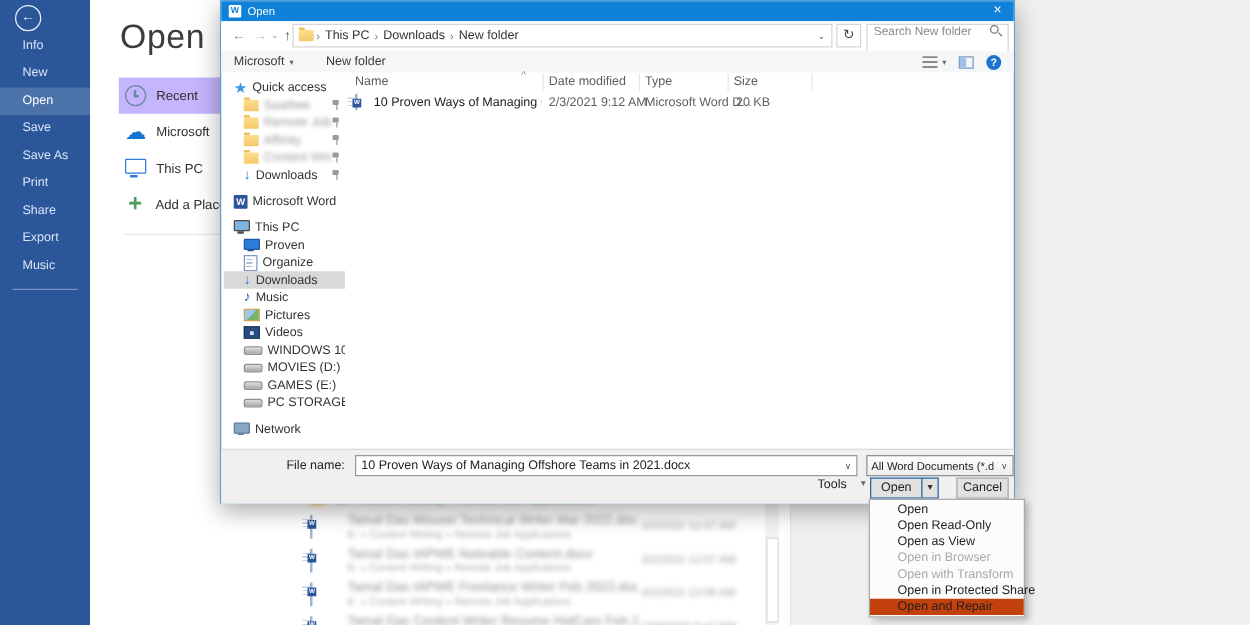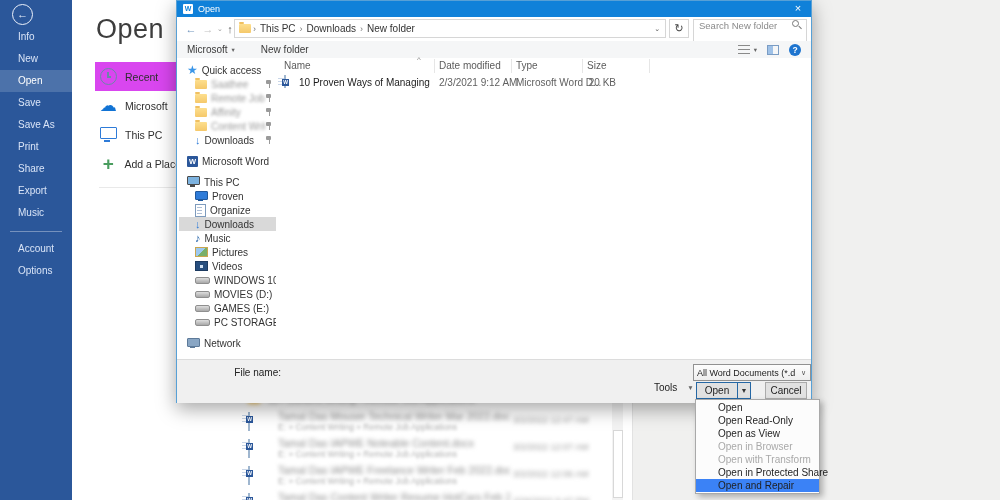--- a/index.html
+++ b/index.html
@@ -19,7 +19,7 @@
   .bs-title{position:absolute;left:24px;top:14px;font-size:27px;font-weight:300;color:#3d3d3d;letter-spacing:.5px}
   .places{position:absolute;left:23px;top:62px;width:86px}
   .place{display:flex;align-items:center;height:29px}
-  .place.sel{background:#d946ef}
+  .place.sel{background:#c4b5fd}
   .pl-ic{width:27px;display:flex;justify-content:center;align-items:center}
   .pl-label{font-size:10.5px;color:#2f2f2f;margin-left:3px;white-space:nowrap}
   .place-sep{border-top:1px solid #e9e9e9;margin:4px 2px}

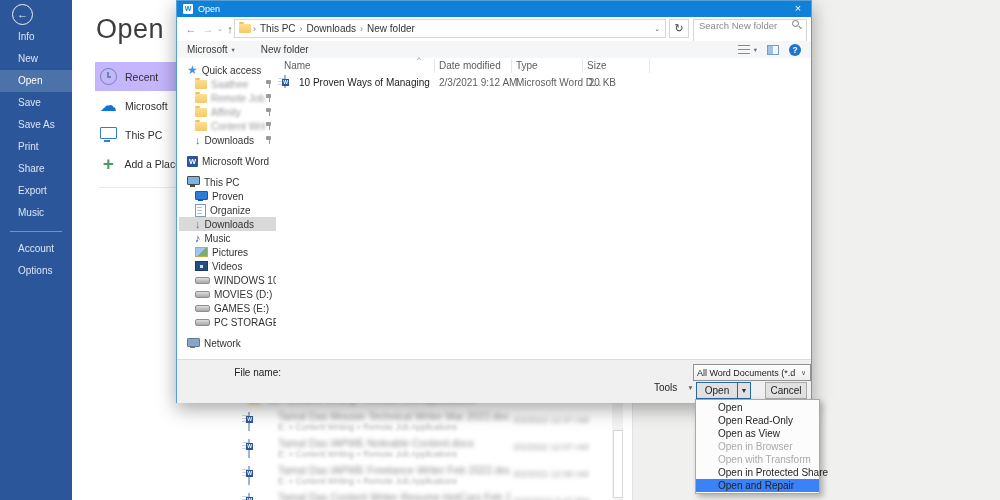--- a/index.html
+++ b/index.html
@@ -244,11 +244,6 @@
           <div class="snav-item ">Music</div>
         </div>
       <div class="sdiv"></div>
-      <div>
-
-      <div class="snav-item ">Account</div>
-          <div class="snav-item ">Options</div>
-        </div>
     </div>
   </div>
 

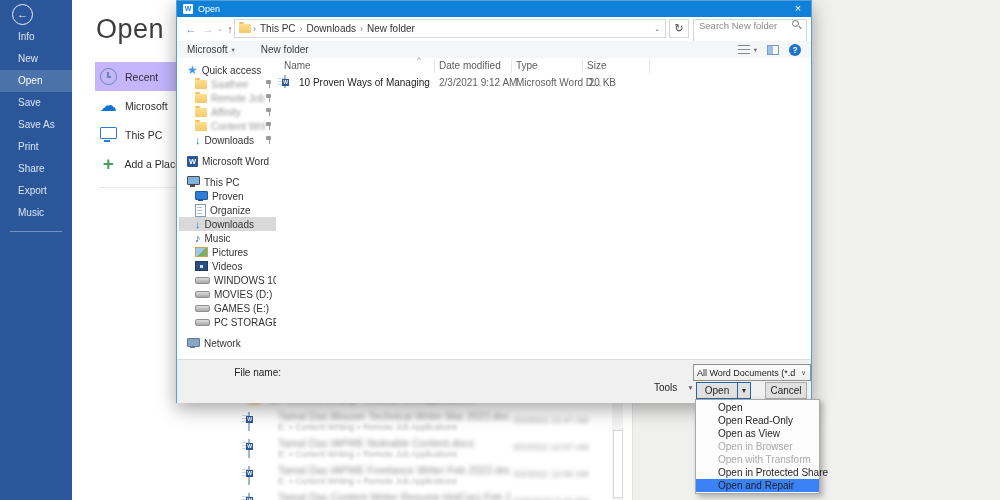--- a/index.html
+++ b/index.html
@@ -131,7 +131,7 @@
   .fr-icon{position:absolute;left:3px;top:1px}
   
   .dfooter{position:absolute;left:0;top:358px;width:100%;height:44px;background:#f0f0f0;border-top:1px solid #dcdcdc;box-sizing:border-box}
-  .fn-label{position:absolute;left:47px;top:7px;width:57px;text-align:right;font-size:10px;color:#222}
+  .fn-label{position:absolute;left:47px;top:7px;width:57px;text-align:center;font-size:10px;color:#222}
   .fn-combo{position:absolute;left:107px;top:4px;width:402px;height:17px;background:#fff;border:1px solid #999;
             box-sizing:border-box;display:flex;align-items:center}
   .fn-text{font-size:10px;color:#222;margin-left:4px;white-space:nowrap;overflow:hidden}

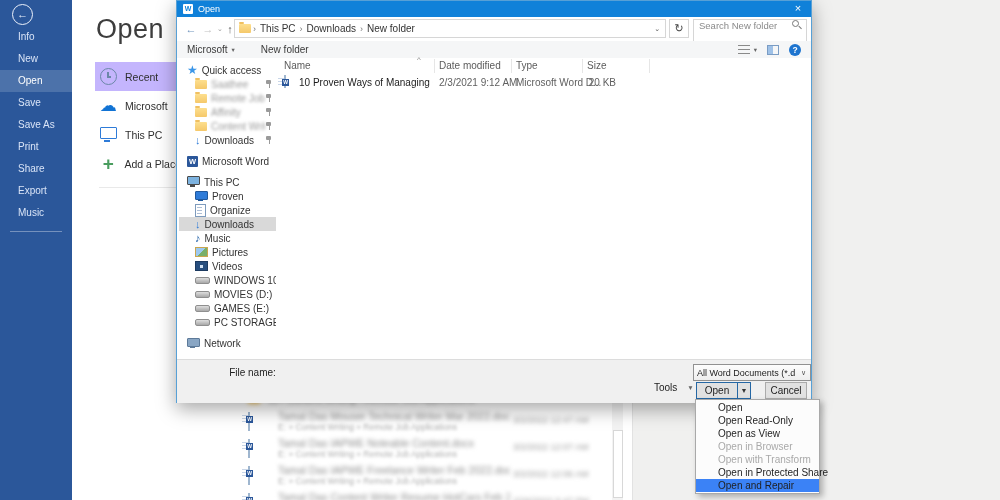--- a/index.html
+++ b/index.html
@@ -414,6 +414,10 @@
 
     <div class="dfooter">
       <span class="fn-label">File name:</span>
+      <div class="fn-combo">
+        <span class="fn-text">10 Proven Ways of Managing Offshore Teams in 2021.docx</span>
+        <span class="combo-chev">∨</span>
+      </div>
       <div class="ft-combo">
         <span class="ft-text">All Word Documents (*.docx;*</span>
         <span class="combo-chev">∨</span>

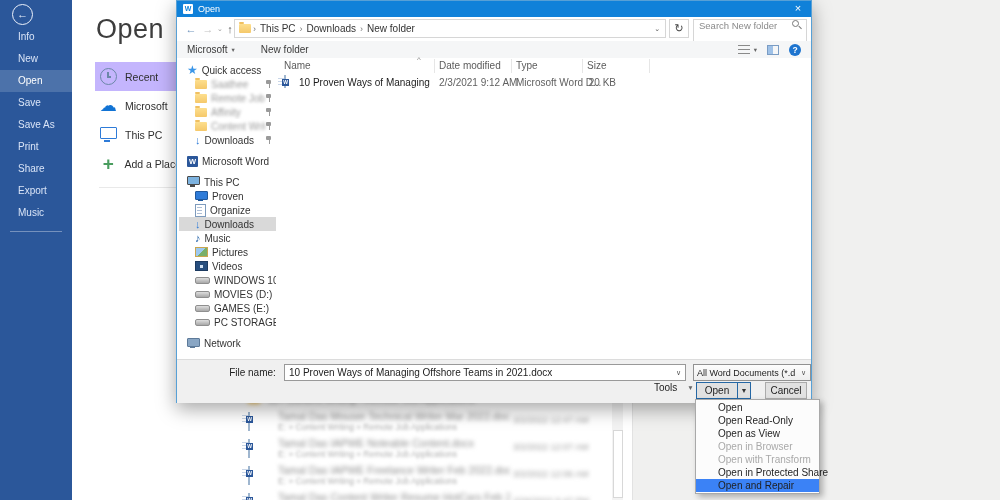--- a/index.html
+++ b/index.html
@@ -150,7 +150,7 @@
        box-shadow:3px 3px 6px rgba(0,0,0,.28);padding:1px 0;z-index:30}
   .ctx-item{height:13px;line-height:13px;padding-left:22px;font-size:10px;color:#1f1f1f;white-space:nowrap}
   .ctx-item.dis{color:#a9a9a9}
-  .ctx-item.hl{background:#3b82f6}
+  .ctx-item.hl{background:#c2410c}
 </style>
 </head>
 <body>

